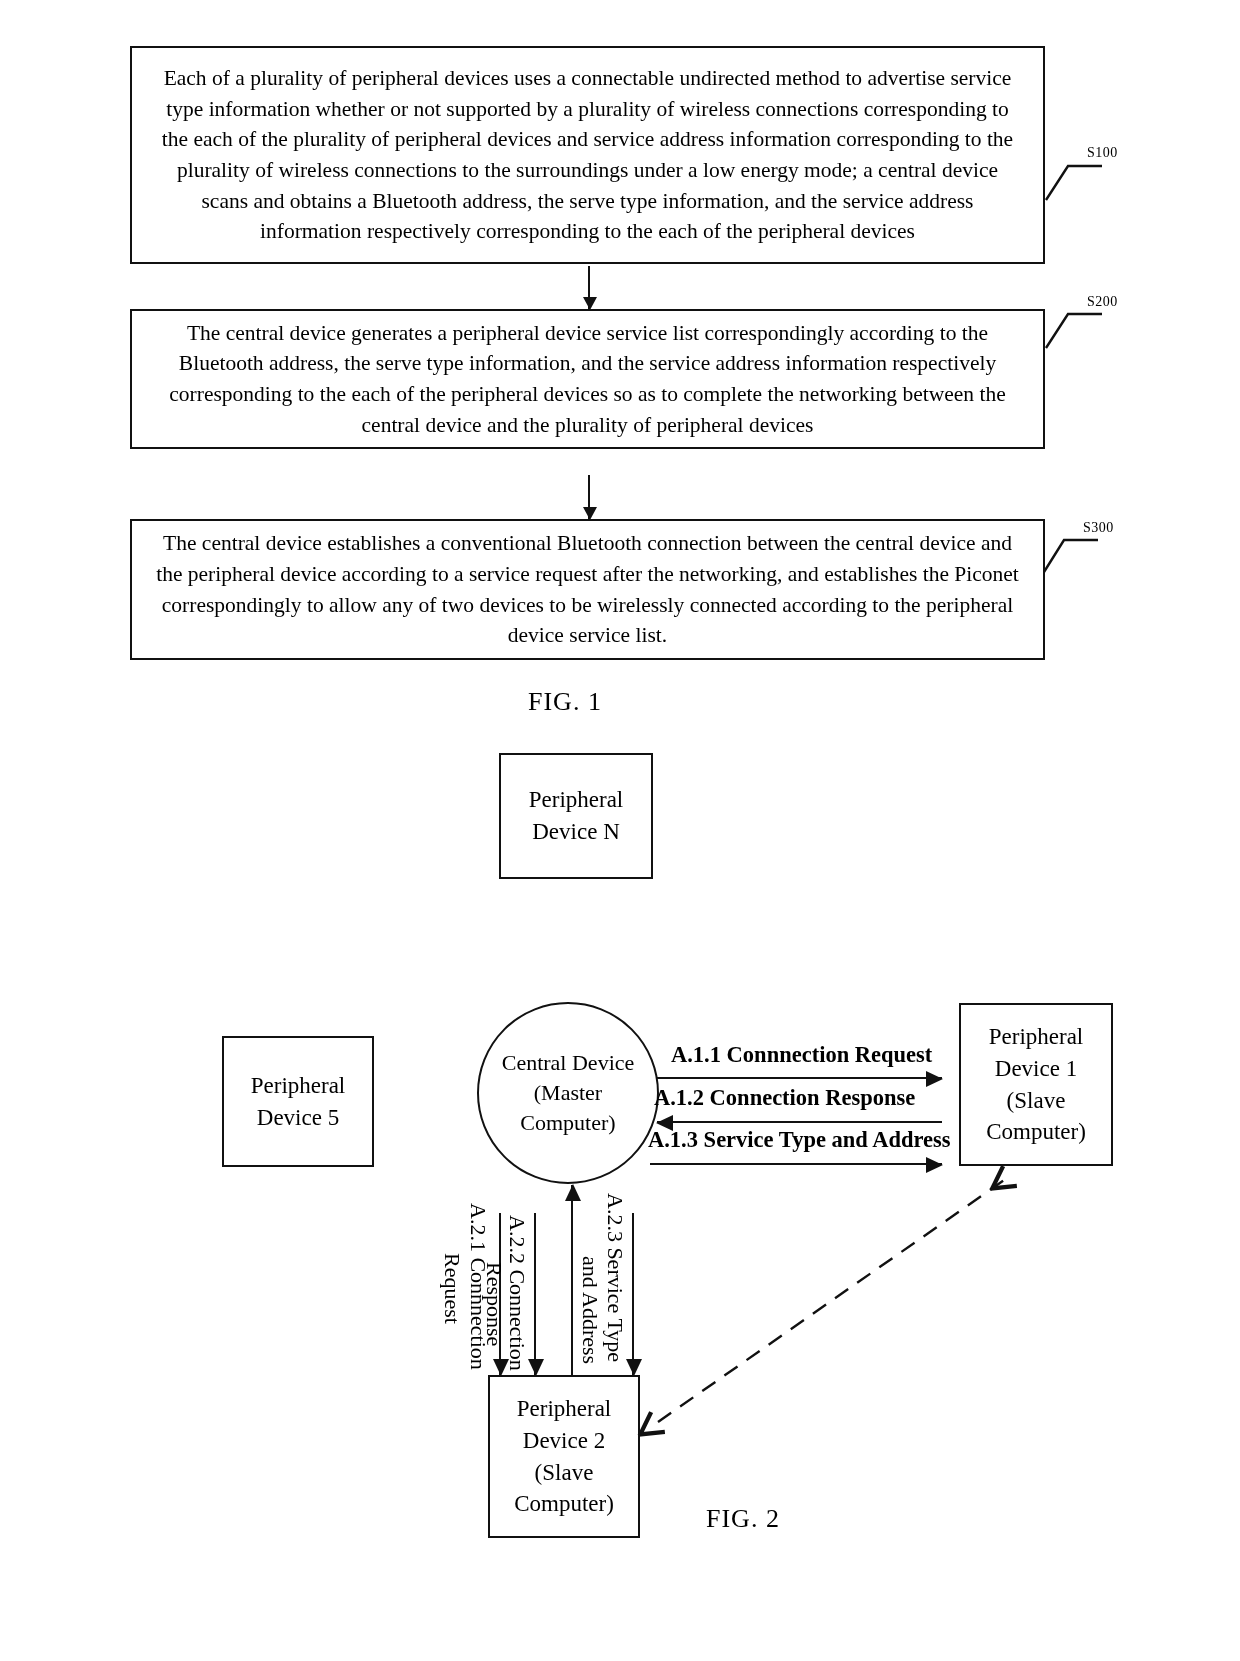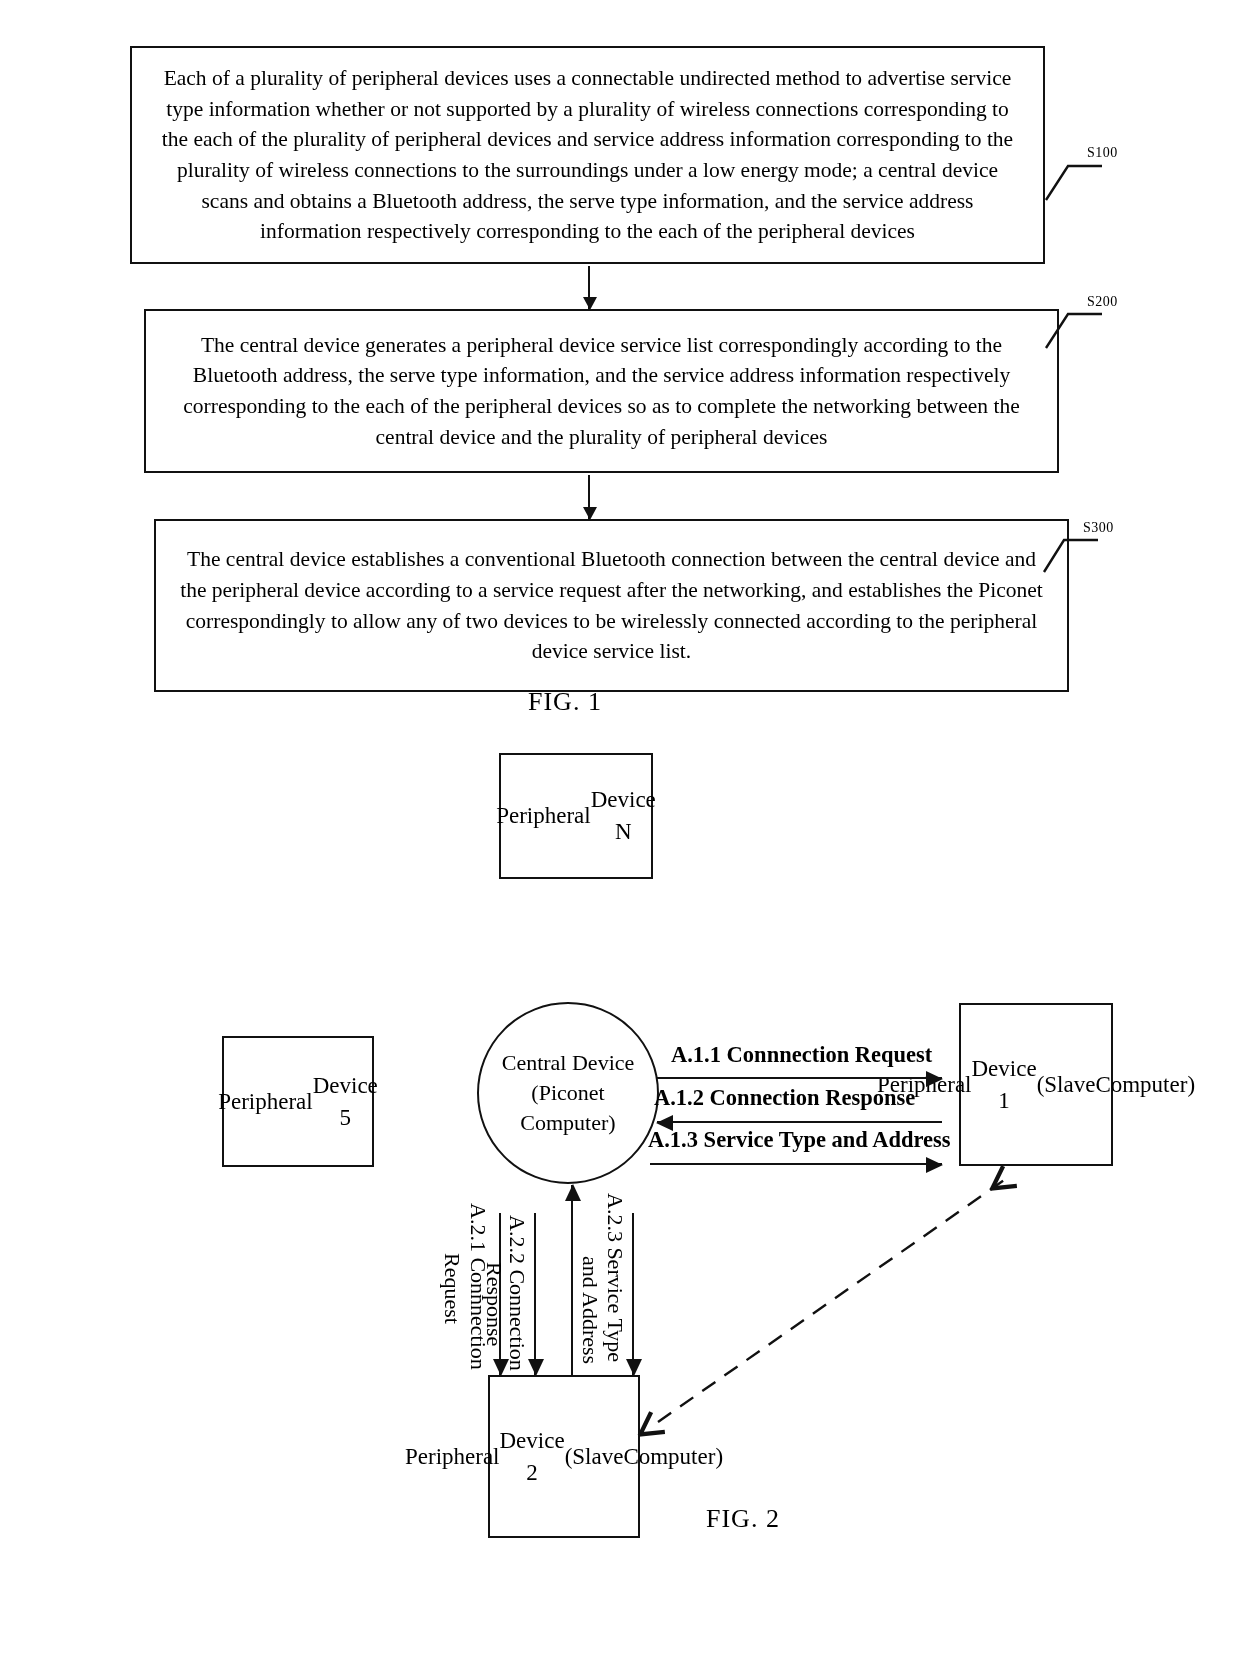--- a/index.html
+++ b/index.html
@@ -35,7 +35,7 @@
   .flow-box span { display: block; }
 
   #box-s100 { left: 130px; top: 46px;  width: 915px; height: 218px; }
-  #box-s200 { left: 130px; top: 309px; width: 915px; height: 164px; margin-left: 14px; }
+  #box-s200 { left: 130px; top: 309px; width: 915px; height: 140px; }
   #box-s300 { left: 130px; top: 519px; width: 915px; height: 173px; margin-left: 24px; }
 
   .arrow-v {

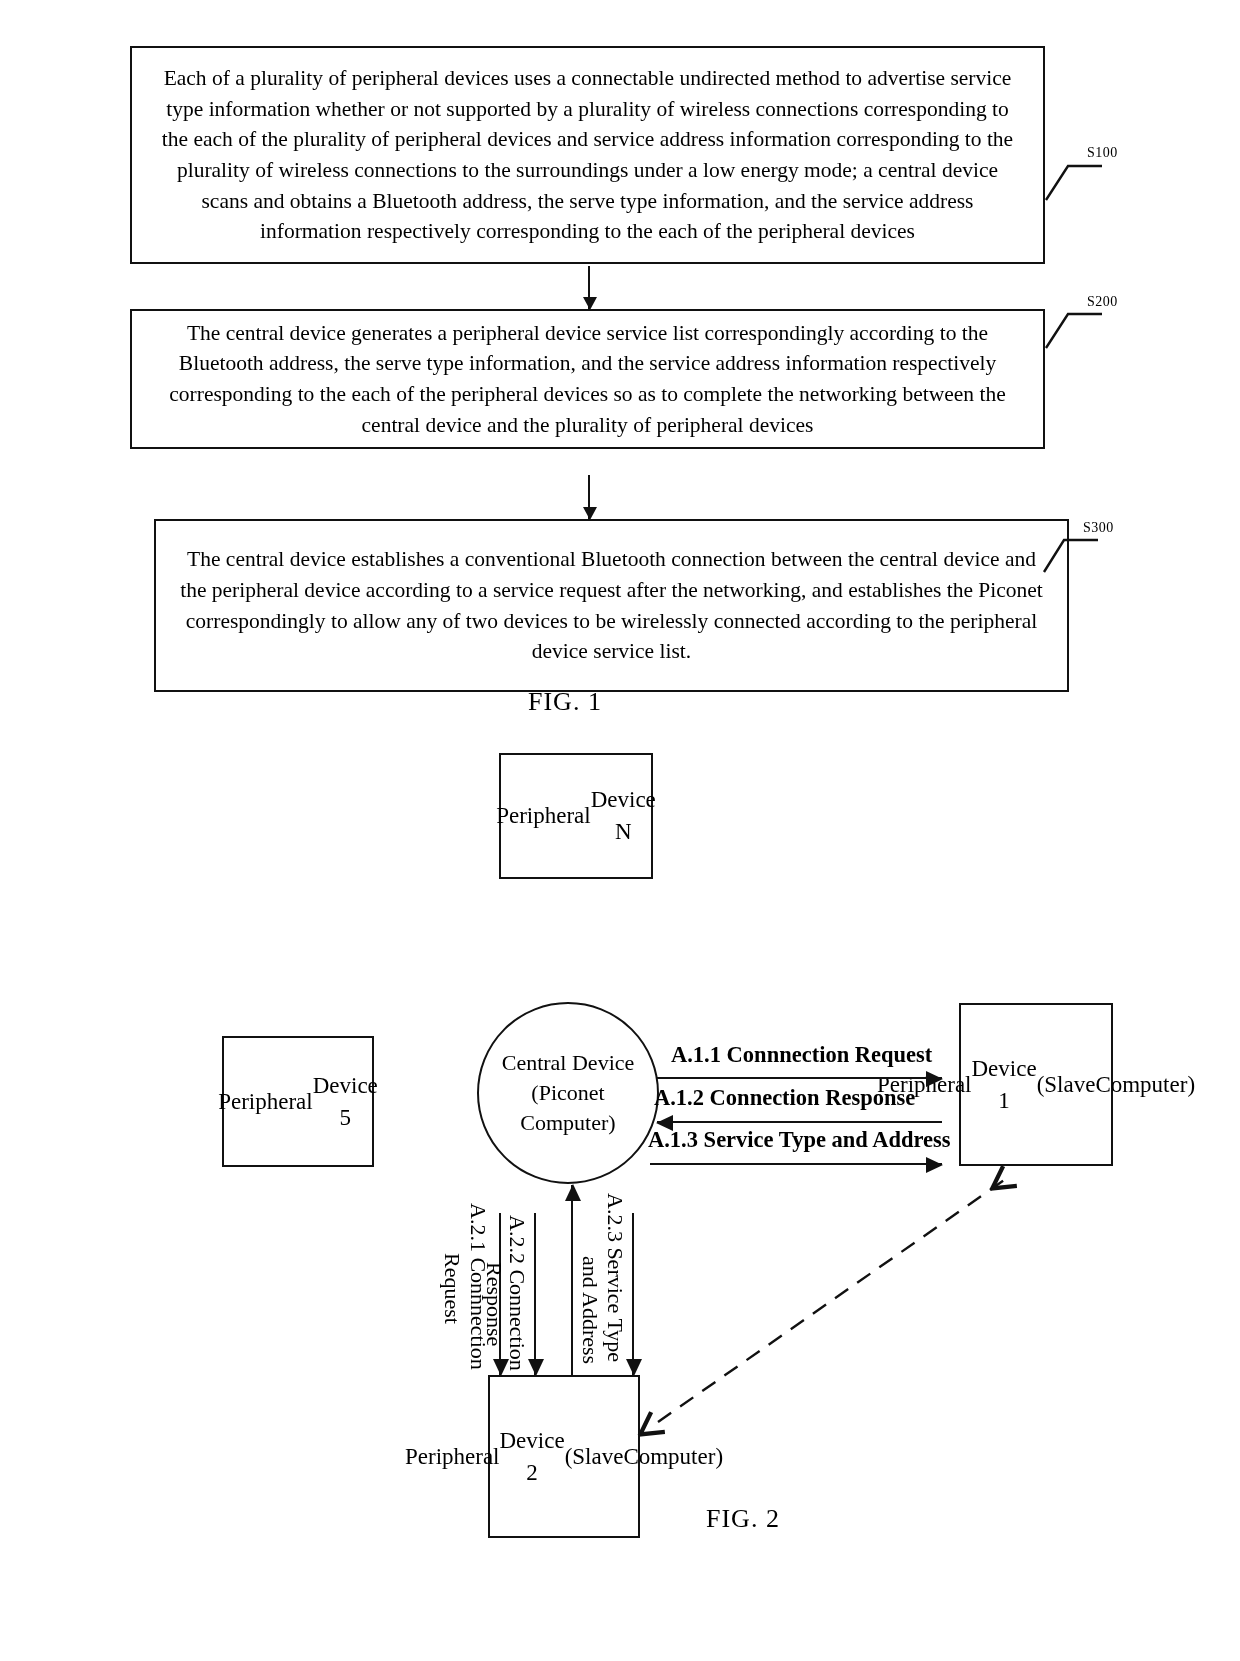--- a/index.html
+++ b/index.html
@@ -36,7 +36,7 @@
 
   #box-s100 { left: 130px; top: 46px;  width: 915px; height: 218px; }
   #box-s200 { left: 130px; top: 309px; width: 915px; height: 140px; }
-  #box-s300 { left: 130px; top: 519px; width: 915px; height: 173px; margin-left: 24px; }
+  #box-s300 { left: 130px; top: 519px; width: 915px; height: 141px; }
 
   .arrow-v {
     position: absolute;

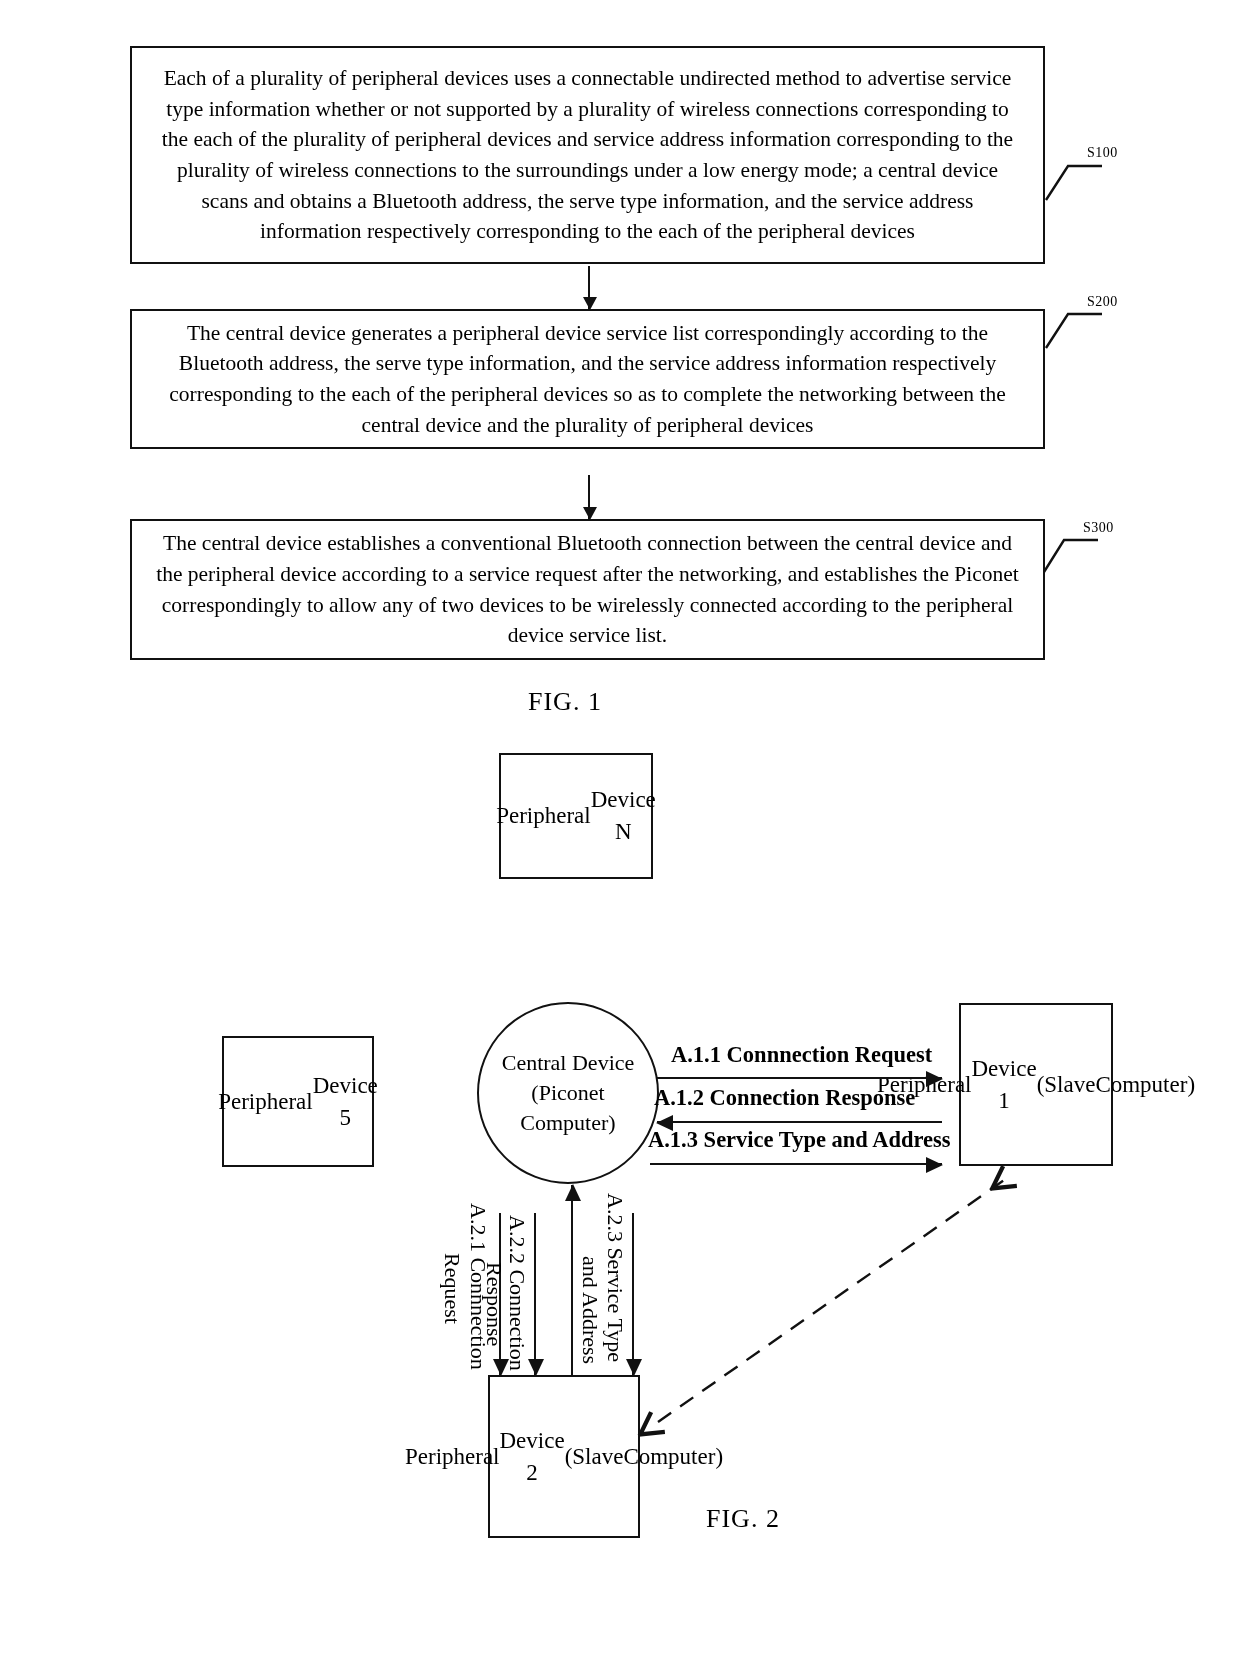--- a/index.html
+++ b/index.html
@@ -81,7 +81,7 @@
     border: 2px solid #111;
     box-sizing: border-box;
     display: flex;
-    flex-direction: row;
+    flex-direction: column;
     align-items: center;
     justify-content: center;
     text-align: center;

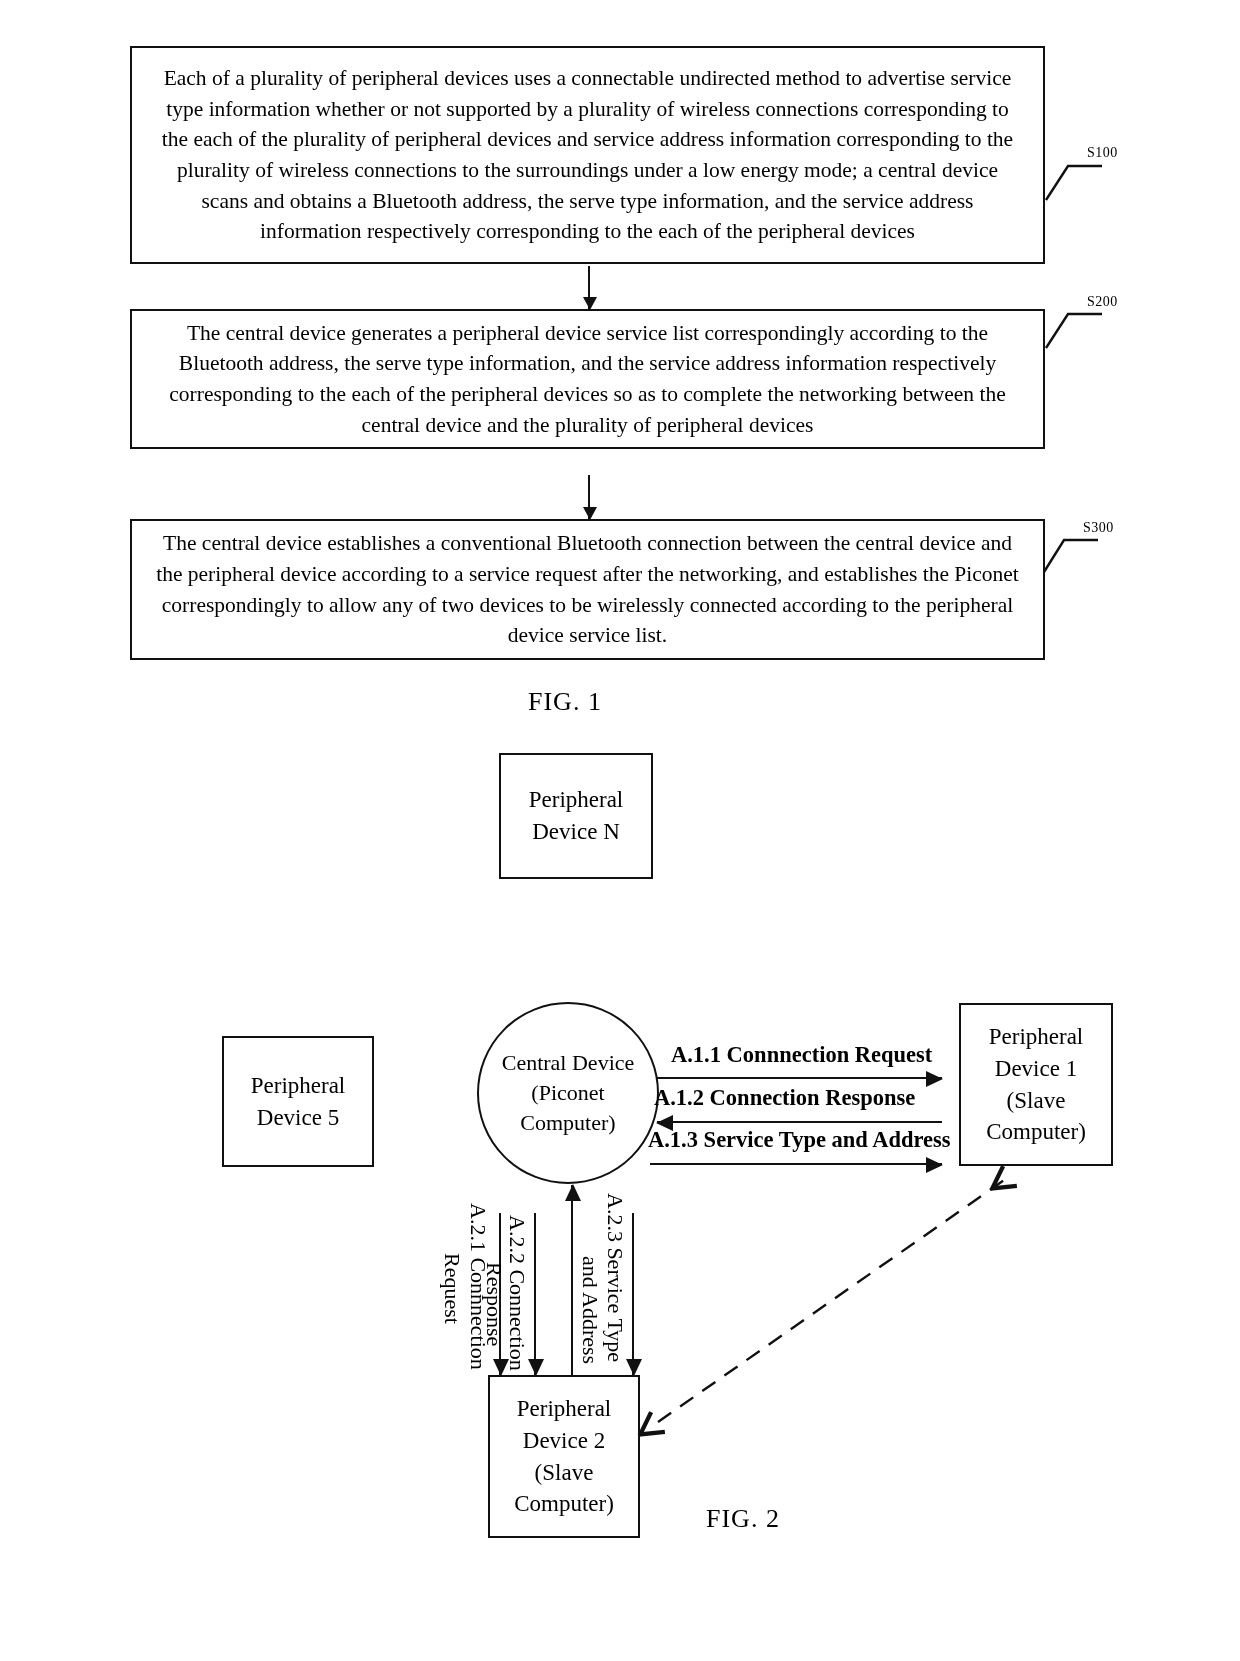--- a/index.html
+++ b/index.html
@@ -249,7 +249,7 @@
 
   <div id="circle-central">
     <span>Central Device</span>
-    <span>(Piconet</span>
+    <span>(Master</span>
     <span>Computer)</span>
   </div>
 

